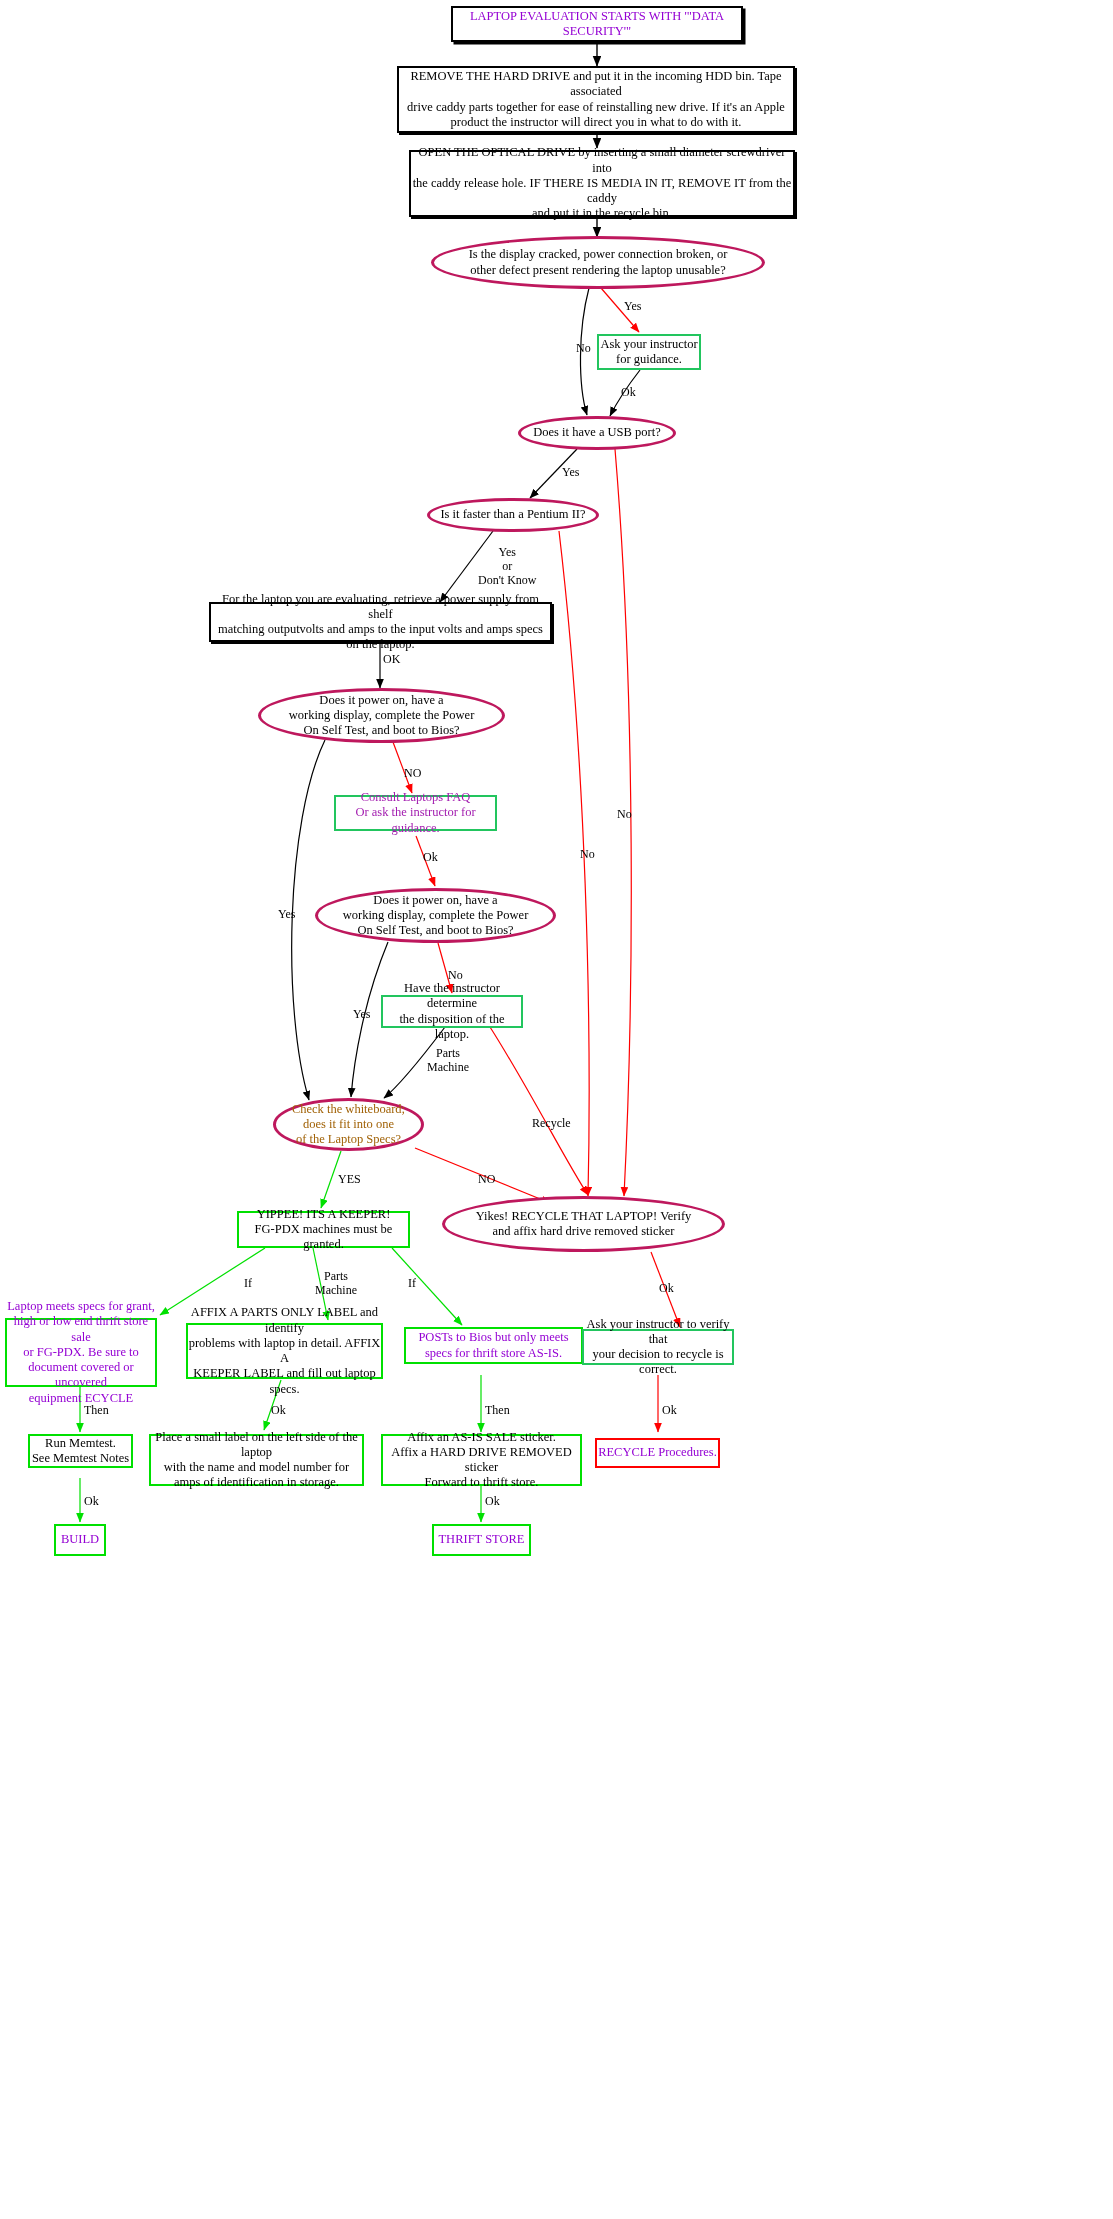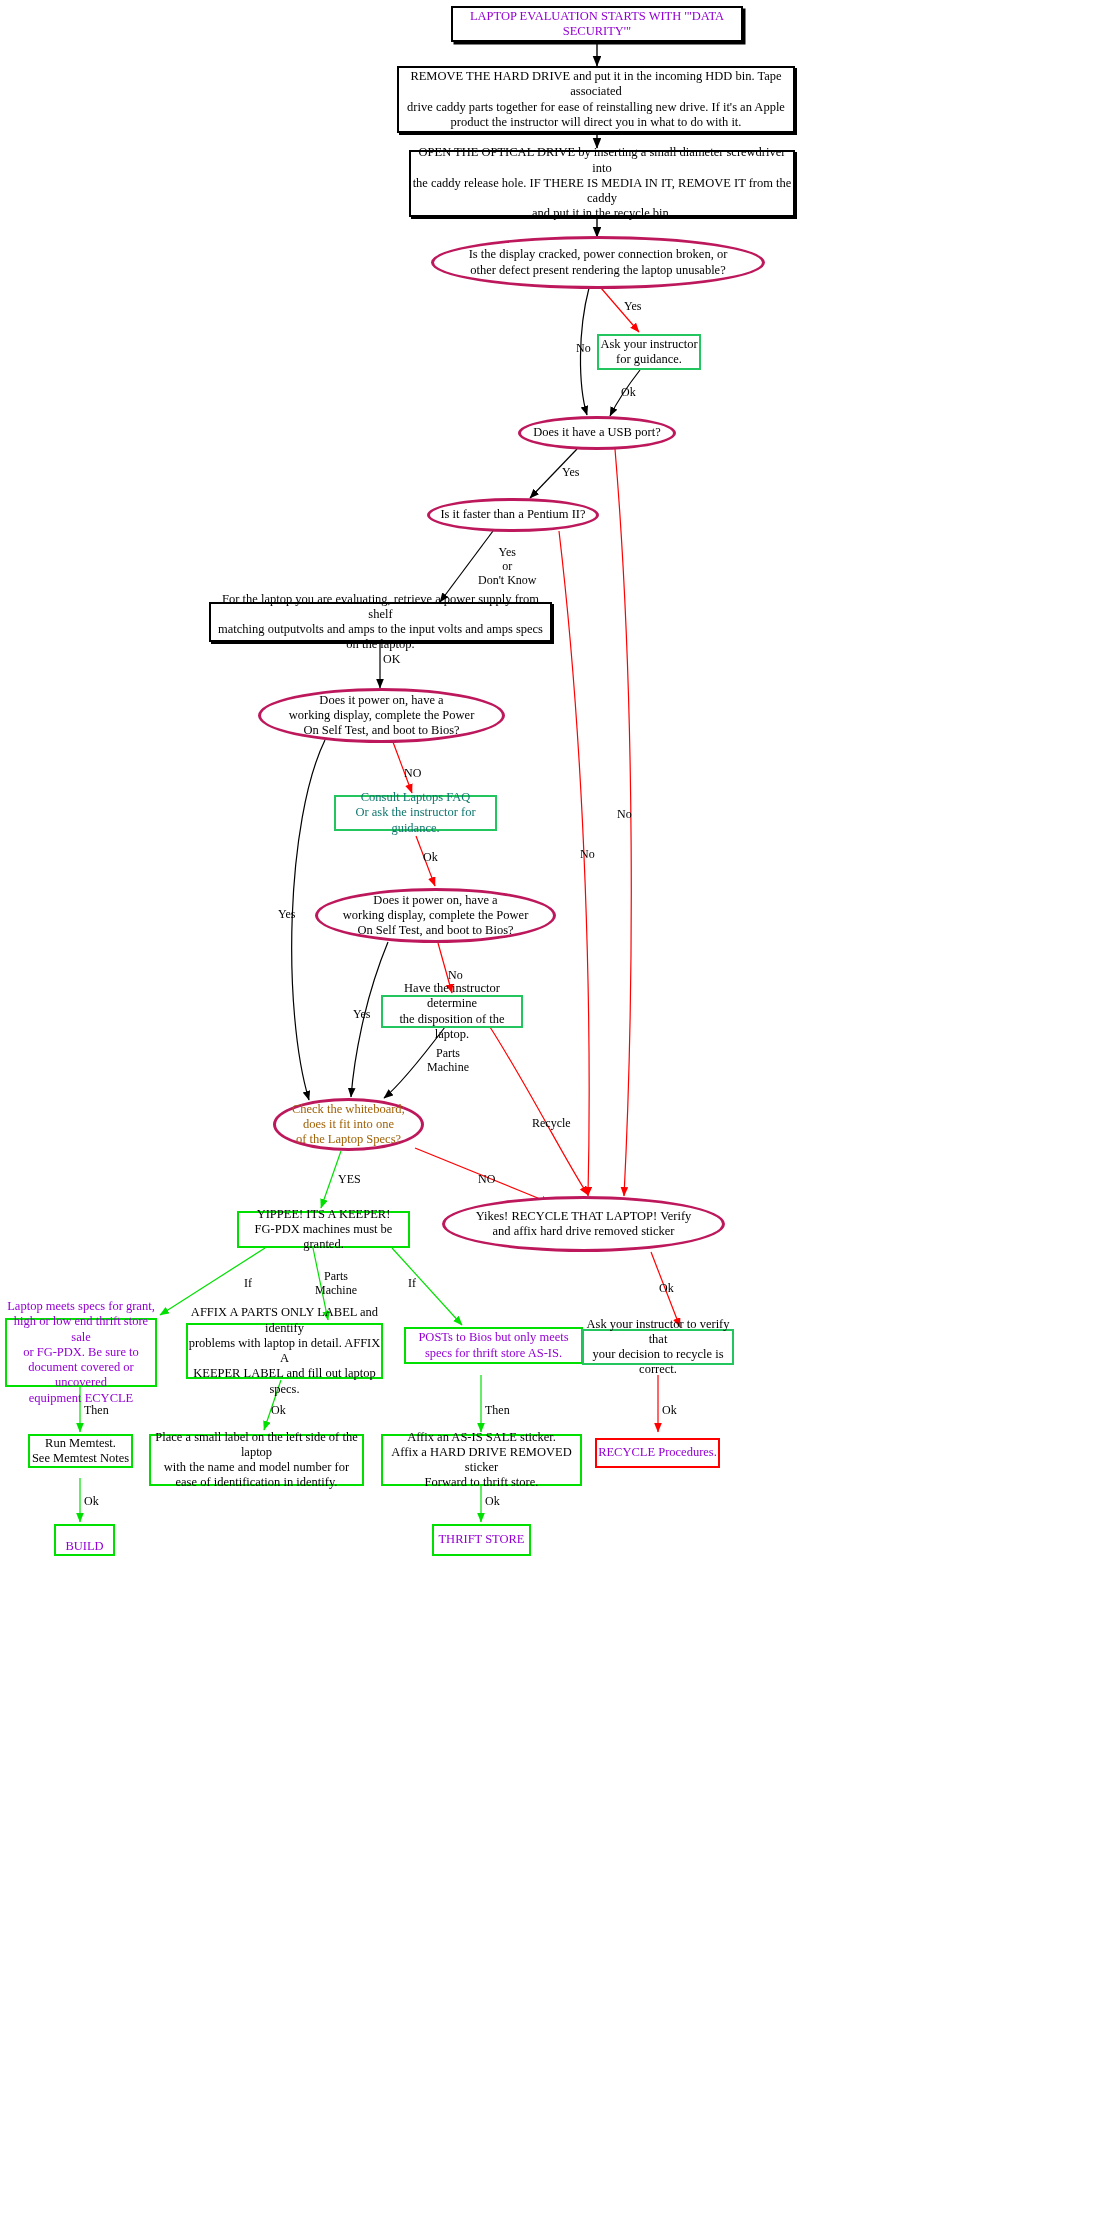--- a/index.html
+++ b/index.html
@@ -52,7 +52,7 @@
     font-size: 12.5px;
     color: #000000;
   }
-  .box-yellow.purple-text { color: #0f766e; align-items: center; }
+  .box-yellow.purple-text { color: #a21caf; align-items: center; }
   .box-green {
     border: 2.4px solid #00e000;
     font-size: 12.5px;

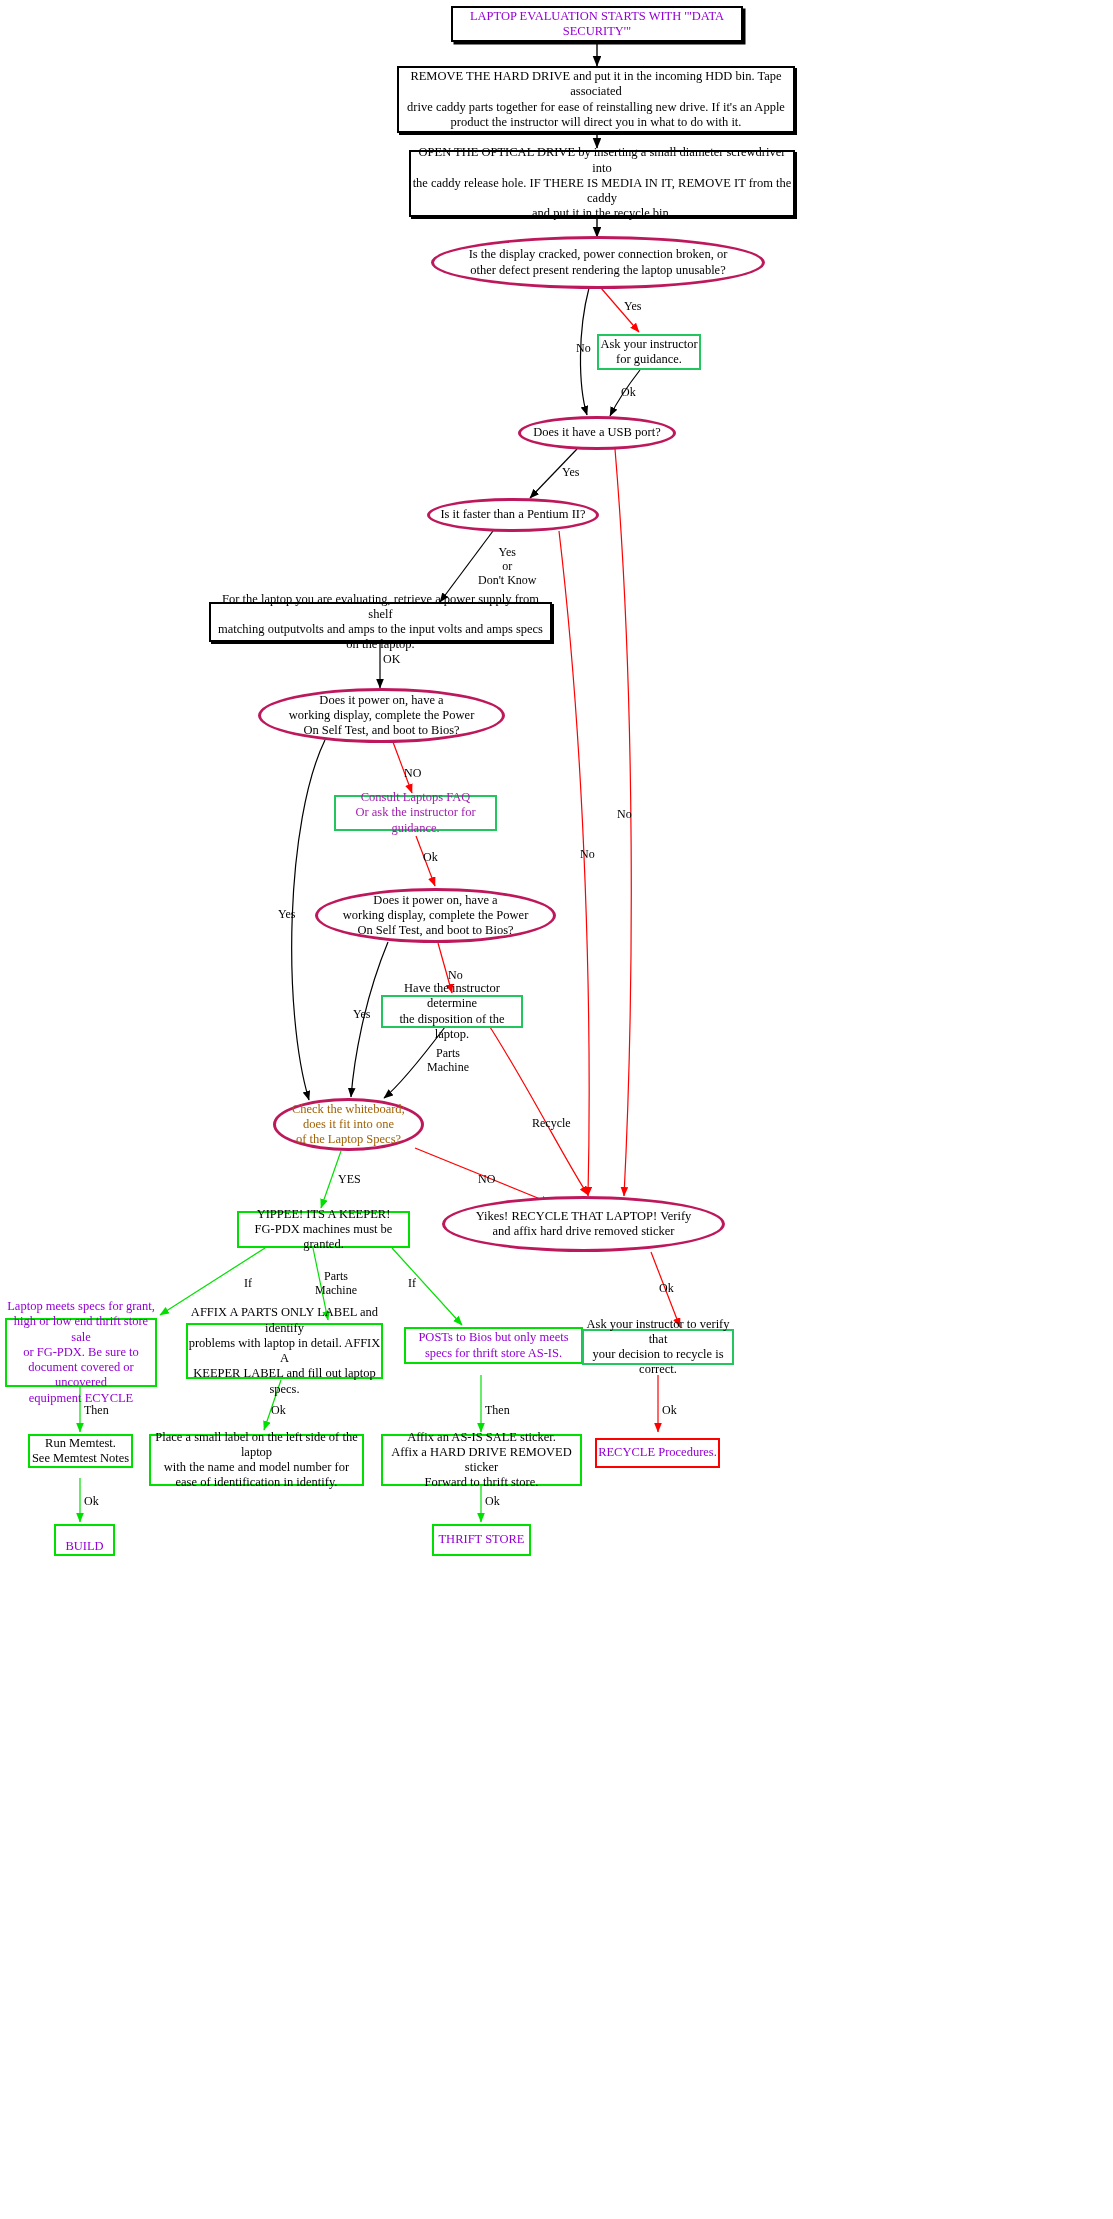--- a/index.html
+++ b/index.html
@@ -277,7 +277,7 @@
   <div class="node box-green" style="left:149px; top:1434px; width:215px; height:52px;">
     <span class="txt">Place a small label on the left side of the laptop
 with the name and model number for
-ease of identification in identify.</span>
+amps of identification in storage.</span>
   </div>
 
   <div class="node box-green" style="left:381px; top:1434px; width:201px; height:52px;">

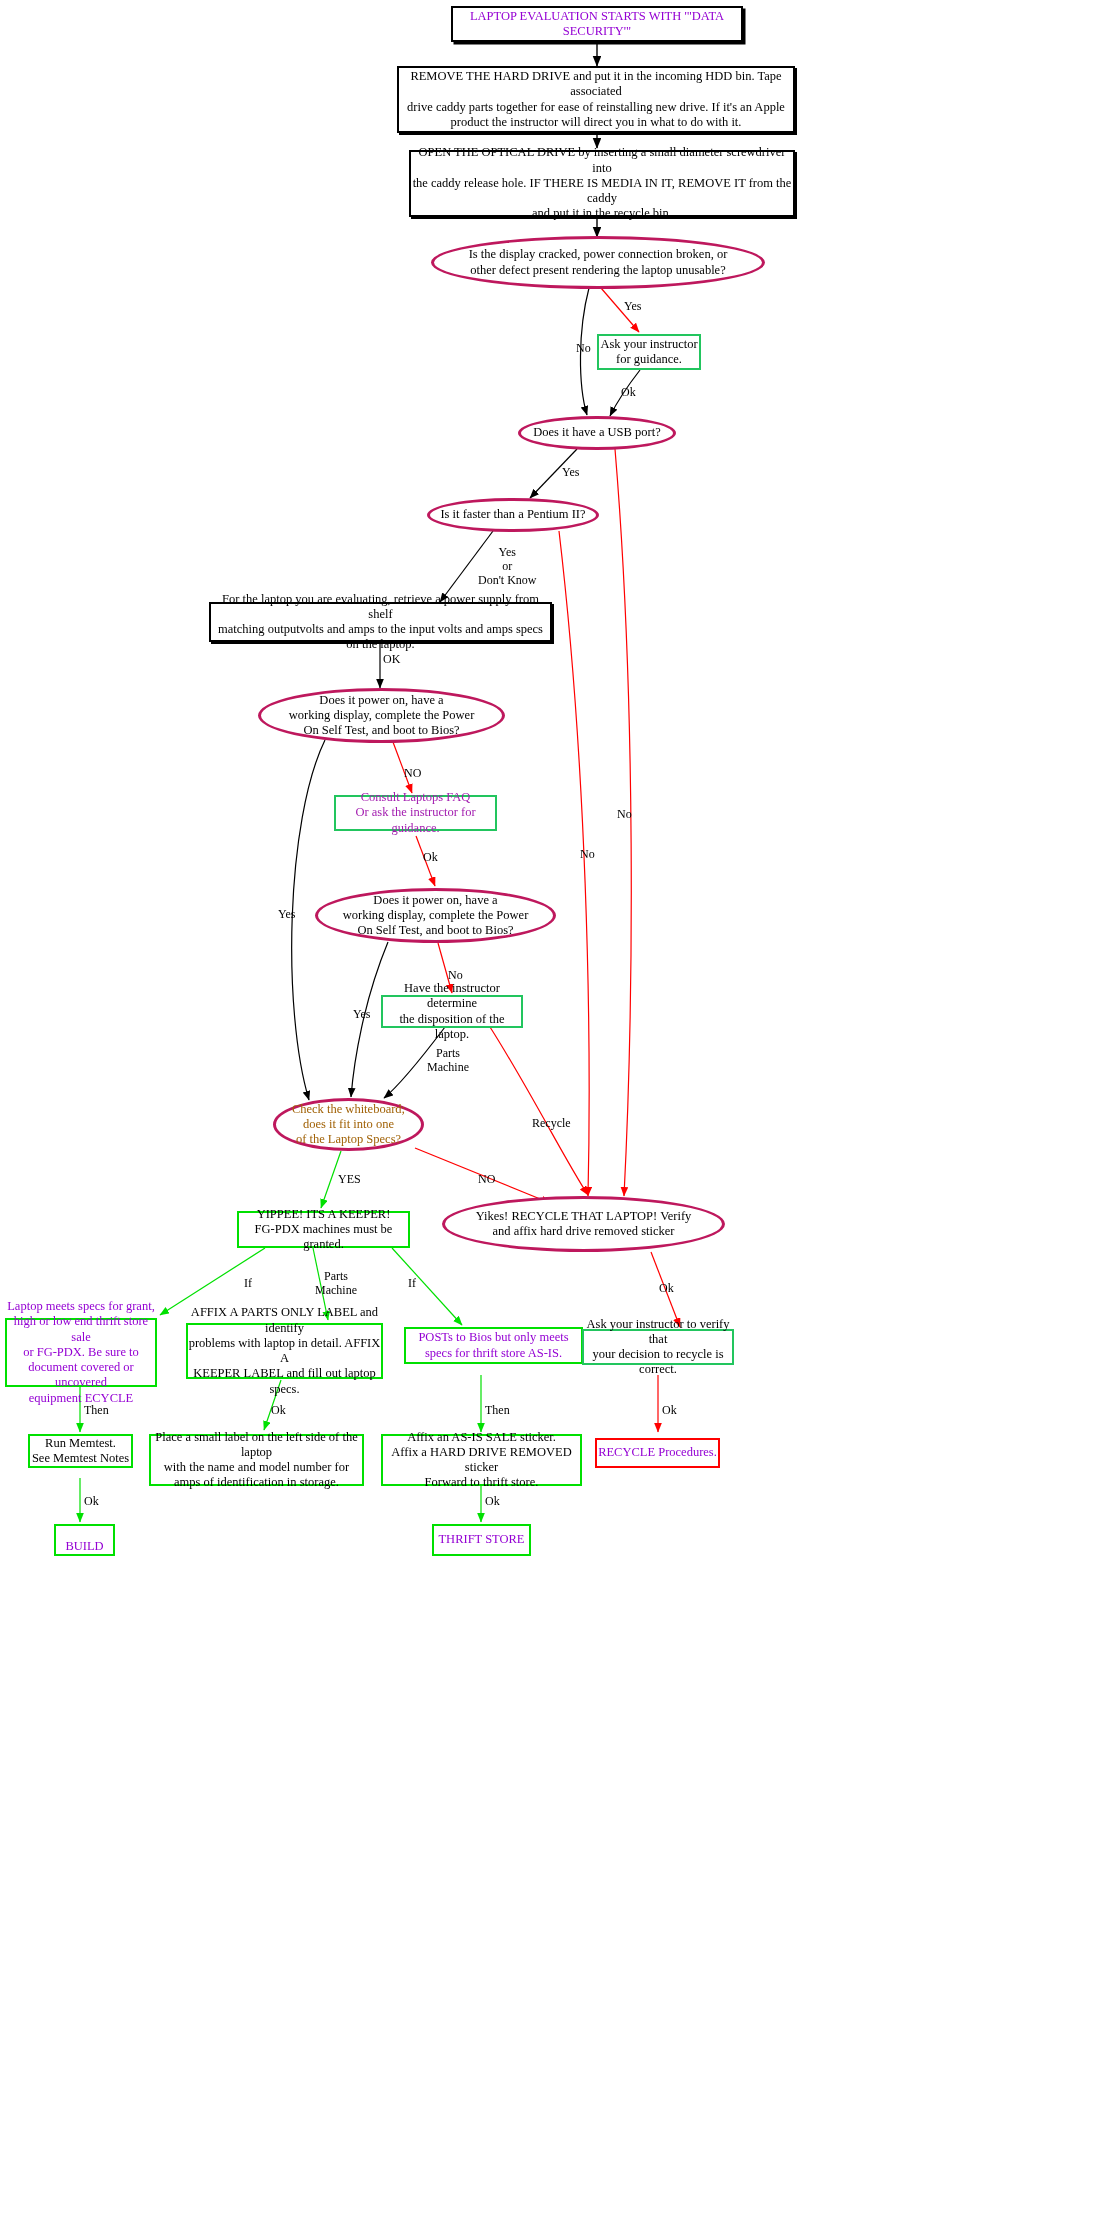--- a/index.html
+++ b/index.html
@@ -290,7 +290,7 @@
     <span class="txt">RECYCLE Procedures.</span>
   </div>
 
-  <div class="node box-green purple-text" style="left:54px; top:1524px; width:61px; height:32px;align-items:flex-end;">
+  <div class="node box-green purple-text" style="left:54px; top:1524px; width:52px; height:32px;">
     <span class="txt">BUILD</span>
   </div>
 

